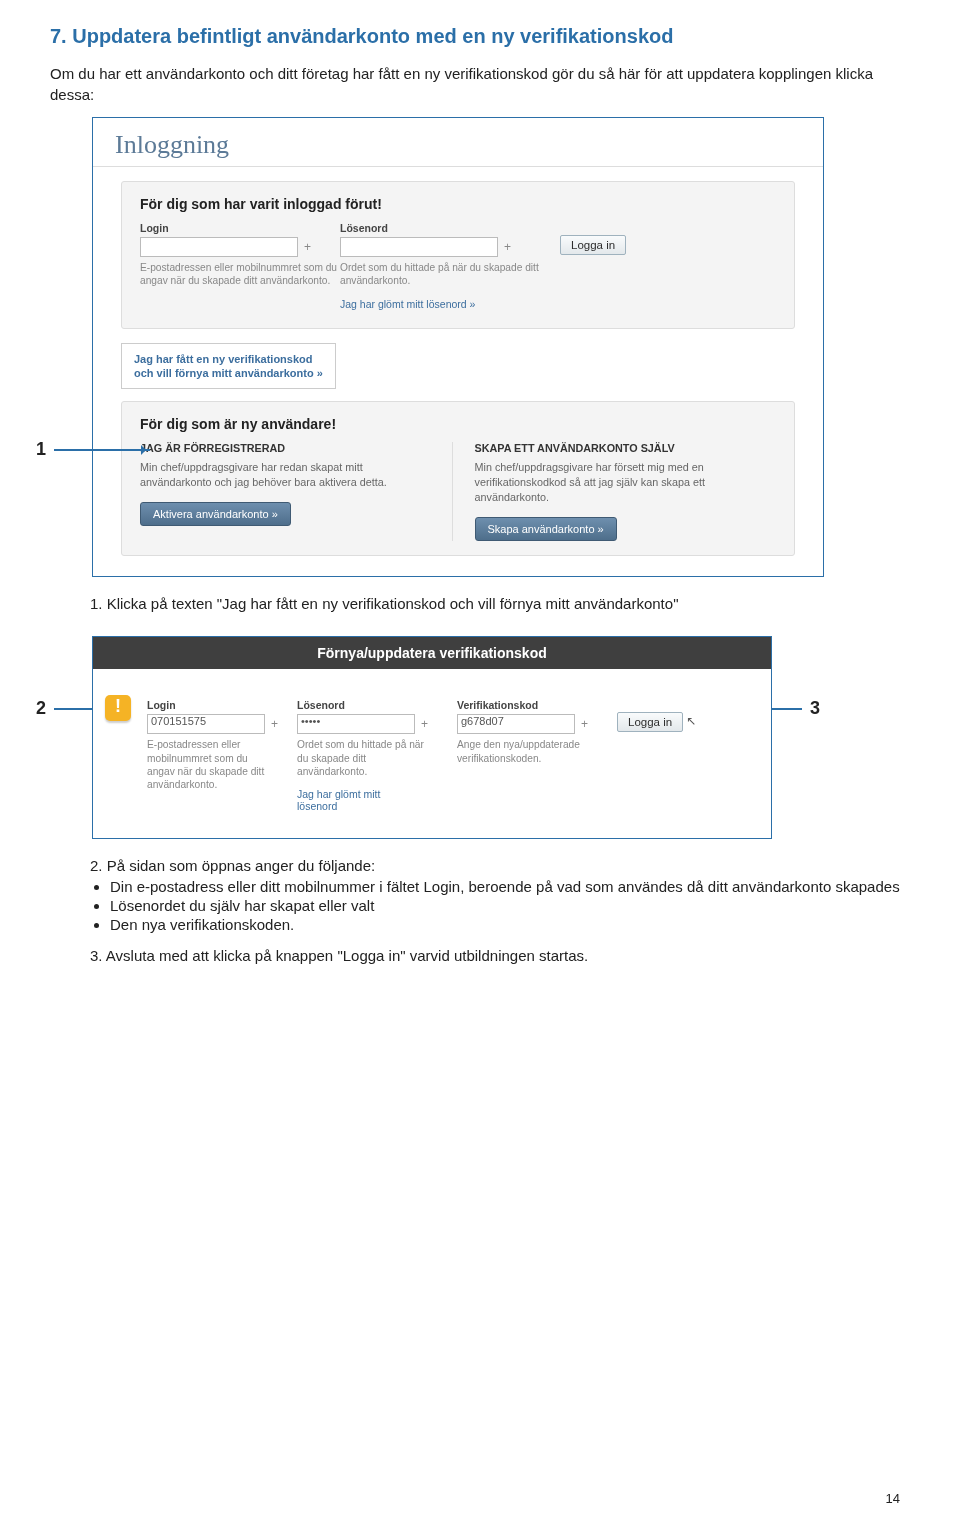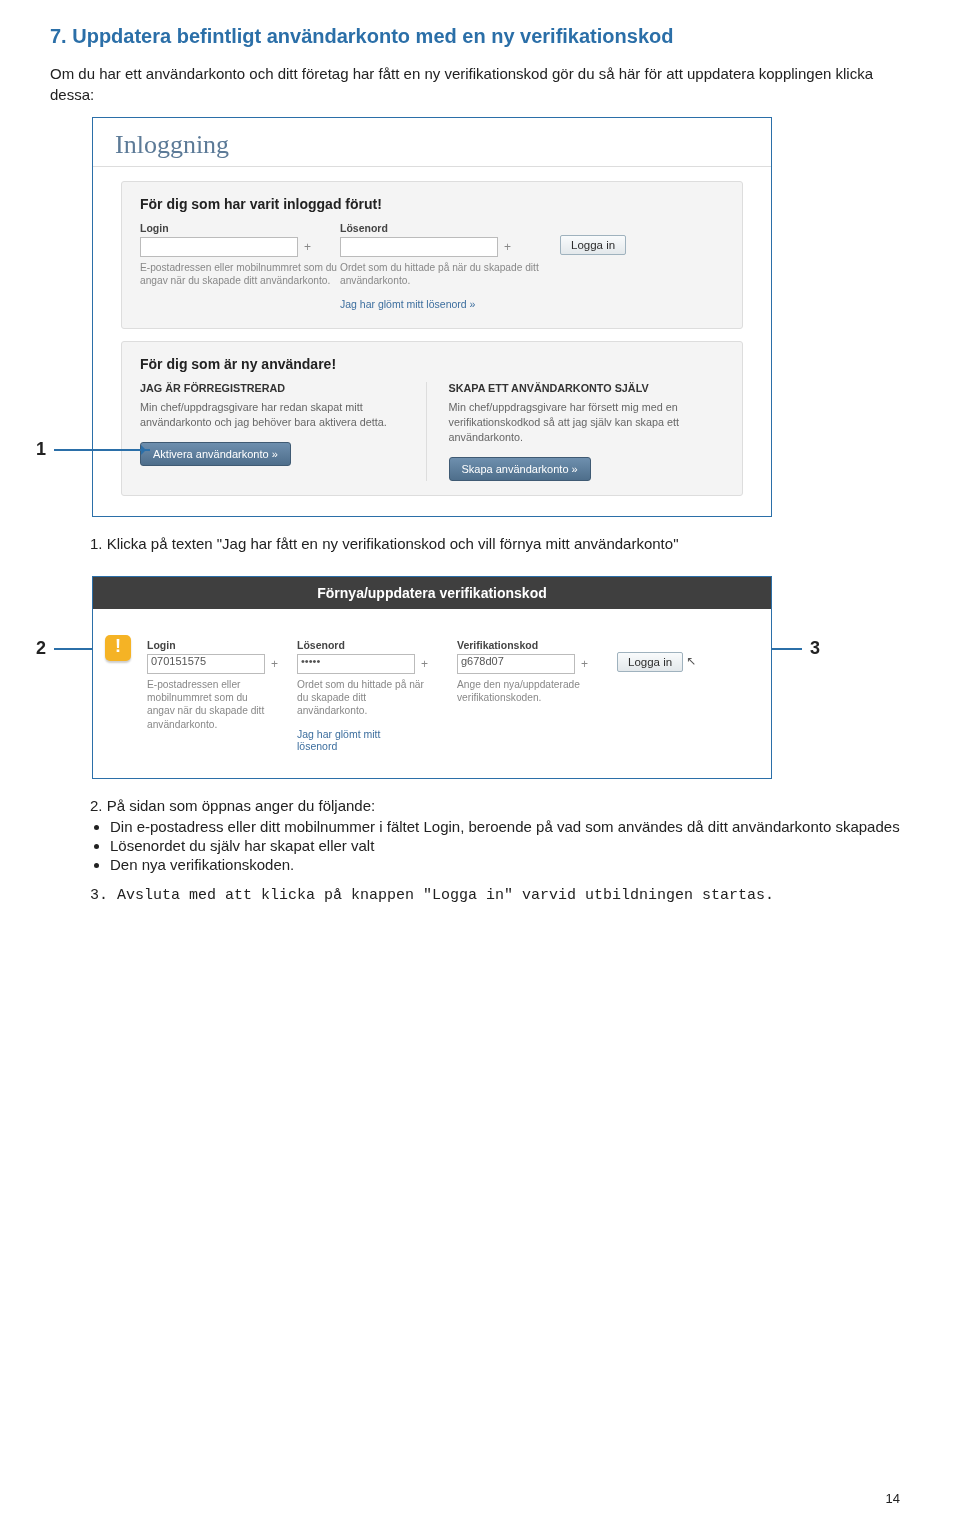--- a/index.html
+++ b/index.html
@@ -33,7 +33,7 @@
   }
   
   .shot1 {
-    width: 680px;
+    width: 732px;
     background: #fff;
     padding: 0 0 20px 0;
   }

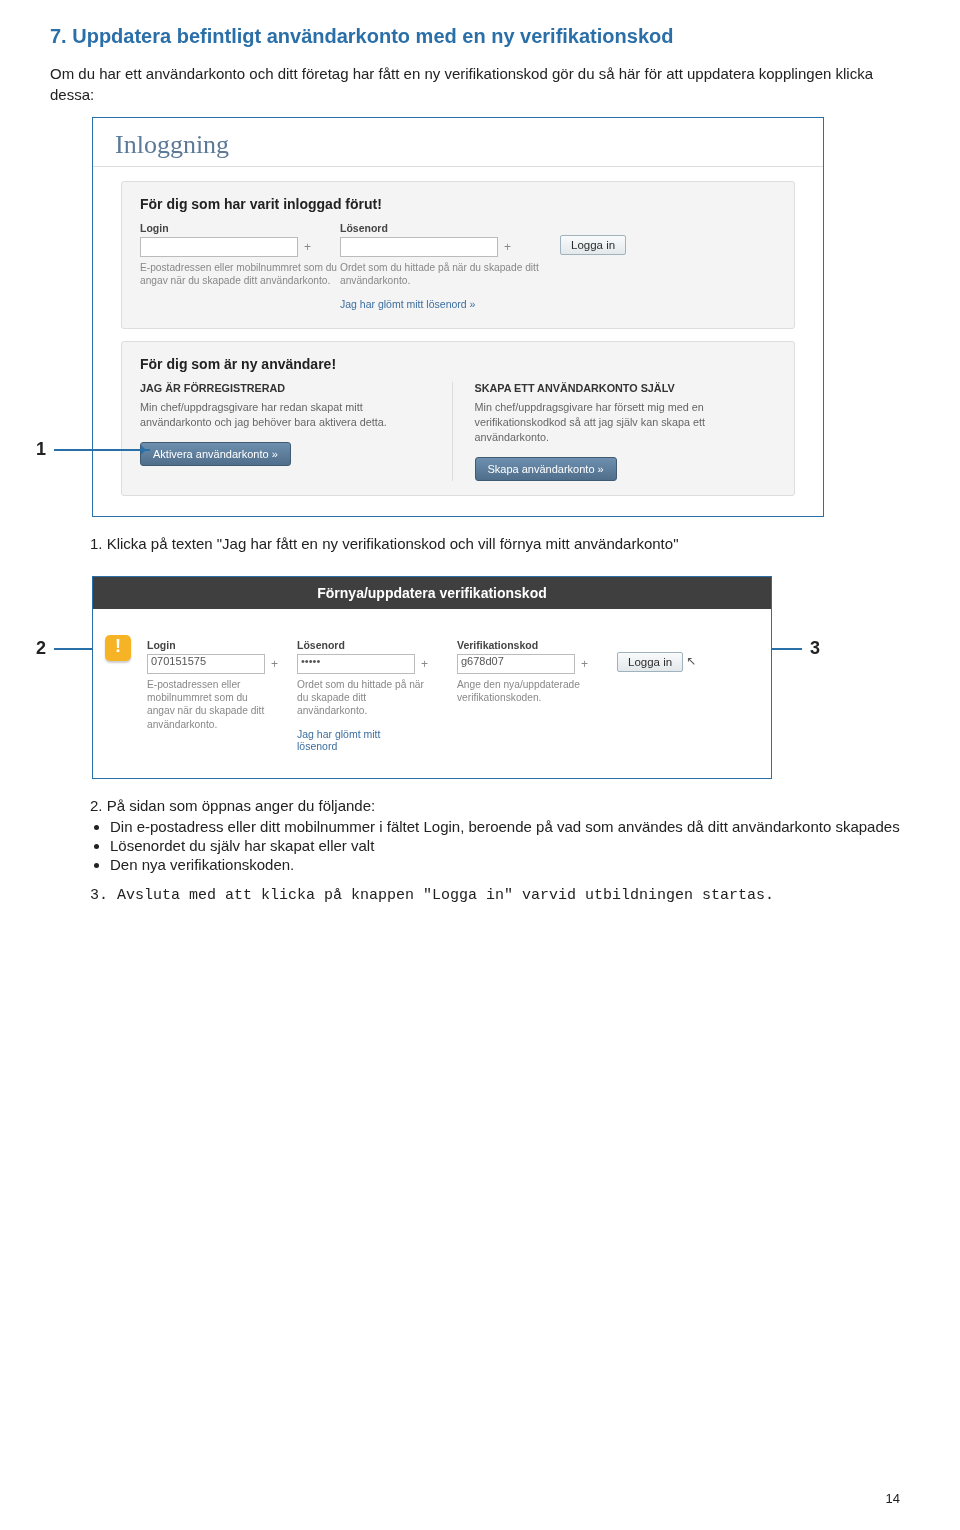--- a/index.html
+++ b/index.html
@@ -222,6 +222,10 @@
       </div>
     </div>
 
+    <div class="linkbox">
+      <div>Jag har fått en ny verifikationskod</div>
+      <div>och vill förnya mitt användarkonto »</div>
+    </div>
 
     <div class="graybox2">
       <div class="gb-title">För dig som är ny användare!</div>

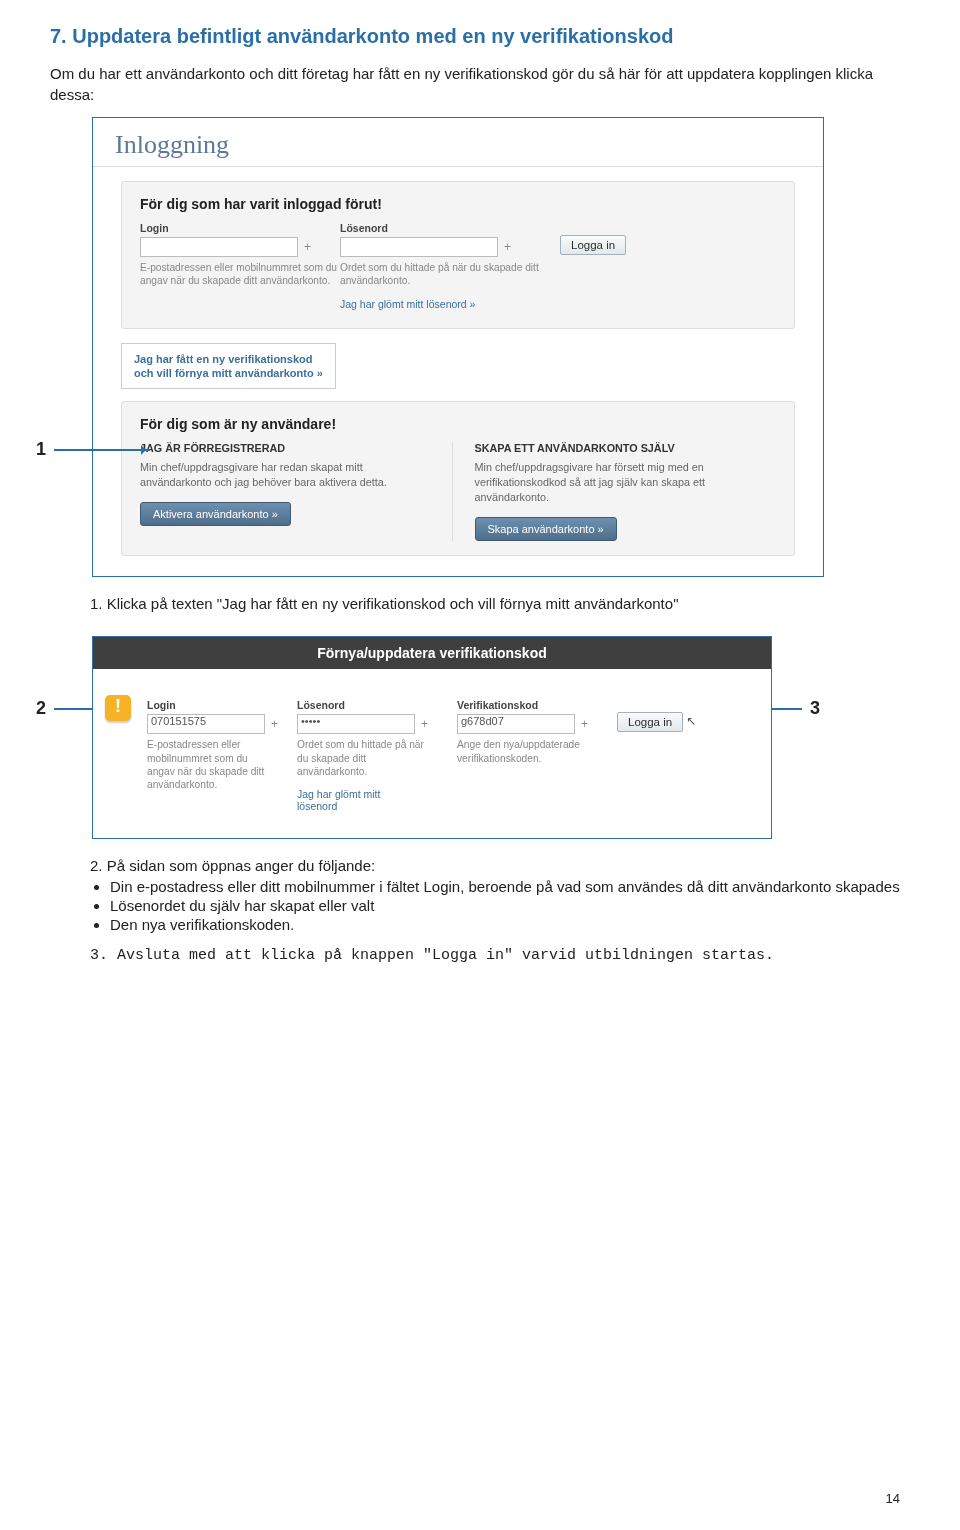--- a/index.html
+++ b/index.html
@@ -290,7 +290,7 @@
   <li>Lösenordet du själv har skapat eller valt</li>
   <li>Den nya verifikationskoden.</li>
 </ul>
-<div style="margin:14px 0 0 40px;font-family:Liberation Mono, monospace;">3. Avsluta med att klicka på knappen "Logga in" varvid utbildningen startas.</div>
+<div style="margin:14px 0 0 40px;">3. Avsluta med att klicka på knappen "Logga in" varvid utbildningen startas.</div>
 
 <div class="pagenum">14</div>
 

